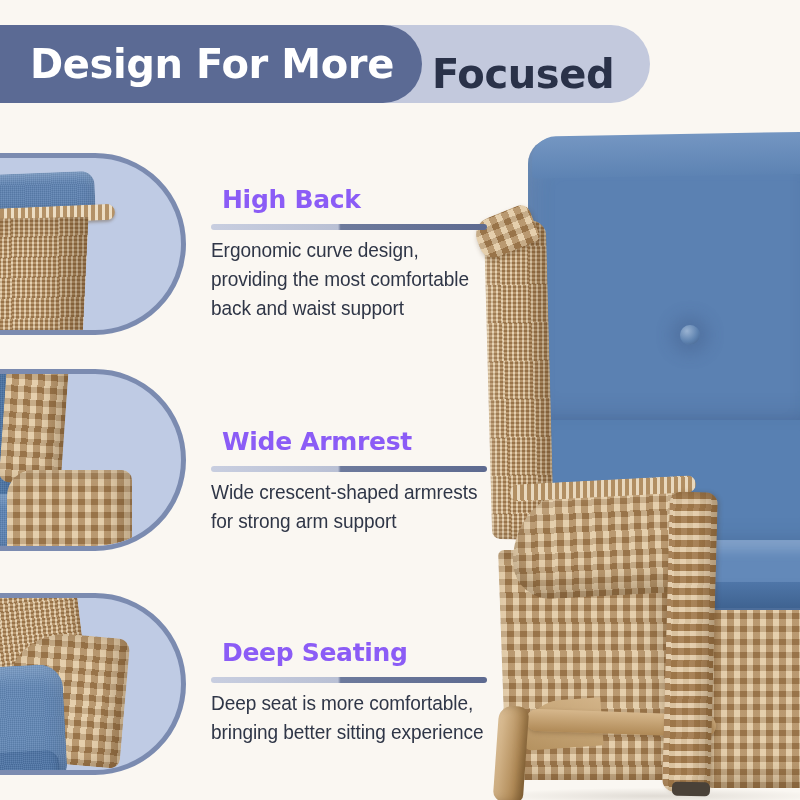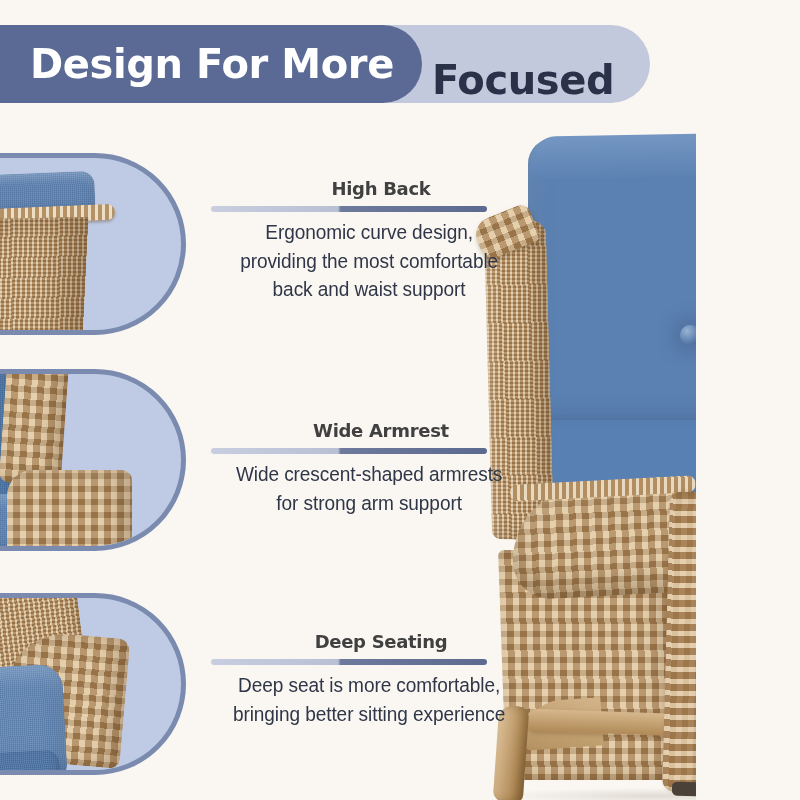--- a/index.html
+++ b/index.html
@@ -9,7 +9,7 @@
     font-family:"Liberation Sans", sans-serif;
     position:relative;
   }
-  #stage{position:absolute;inset:0;width:696px;height:800px;overflow:hidden;background:#faf7f2;text-align:center;}
+  #stage{position:absolute;inset:0;width:800px;height:800px;overflow:hidden;background:#faf7f2;}
 
   
   .header{position:absolute;left:0;top:25px;width:800px;height:78px;}

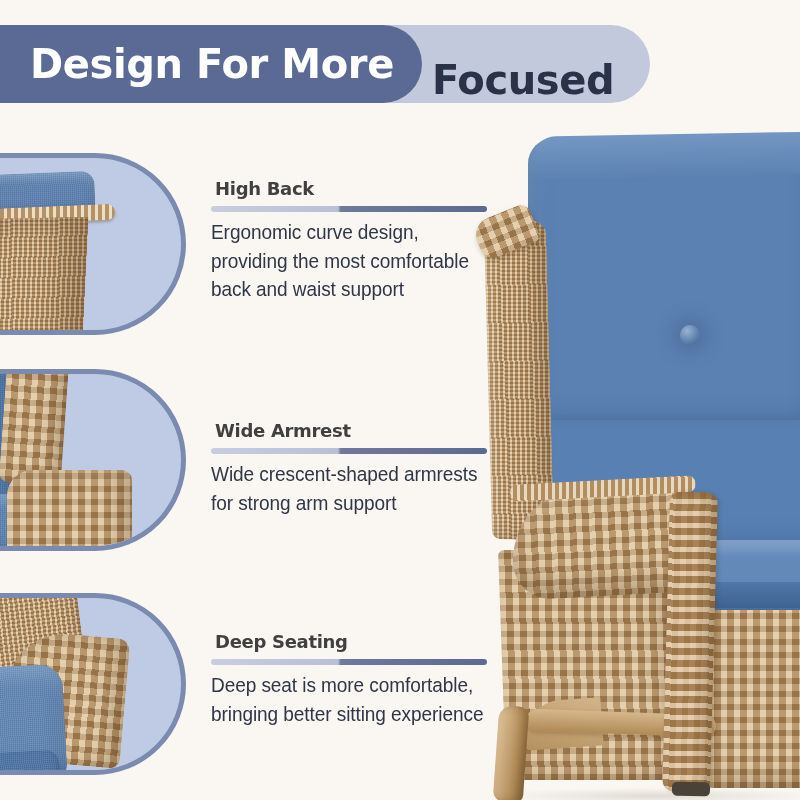--- a/index.html
+++ b/index.html
@@ -29,7 +29,7 @@
     font-family:"DejaVu Sans","Liberation Sans",sans-serif;
   }
   .title-accent{
-    position:absolute;left:432px;top:16px;height:78px;
+    position:absolute;left:432px;top:10px;height:78px;
     display:flex;align-items:center;
     color:#2a3249;font-size:40px;font-weight:bold;letter-spacing:-0.4px;
     white-space:nowrap;

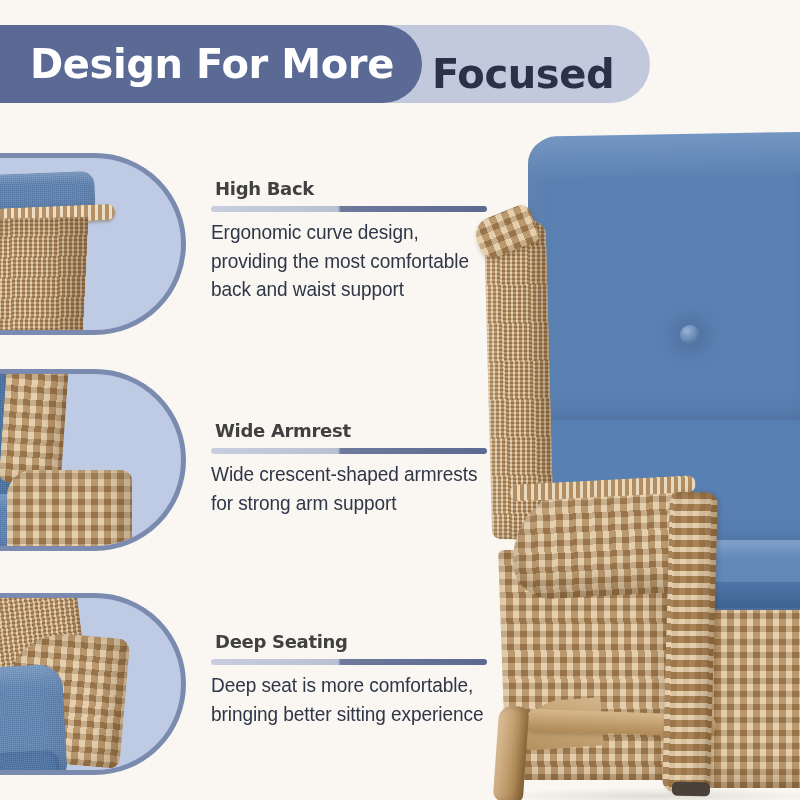--- a/index.html
+++ b/index.html
@@ -39,8 +39,8 @@
   
   .feature{position:absolute;left:211px;width:340px;}
   .feature-title{
-    color:#404040;font-size:18px;font-weight:bold;letter-spacing:-0.3px;
-    line-height:1.05;margin:4px;white-space:nowrap;
+    color:#8b5cf6;font-size:25px;font-weight:bold;letter-spacing:-0.3px;
+    line-height:1.05;margin:11px;white-space:nowrap;
     font-family:"DejaVu Sans","Liberation Sans",sans-serif;
   }
   .feature-rule{

